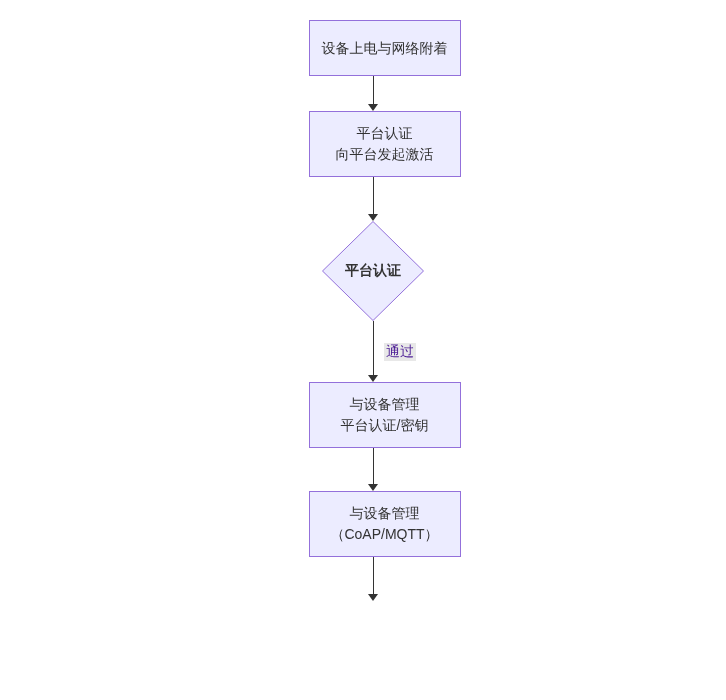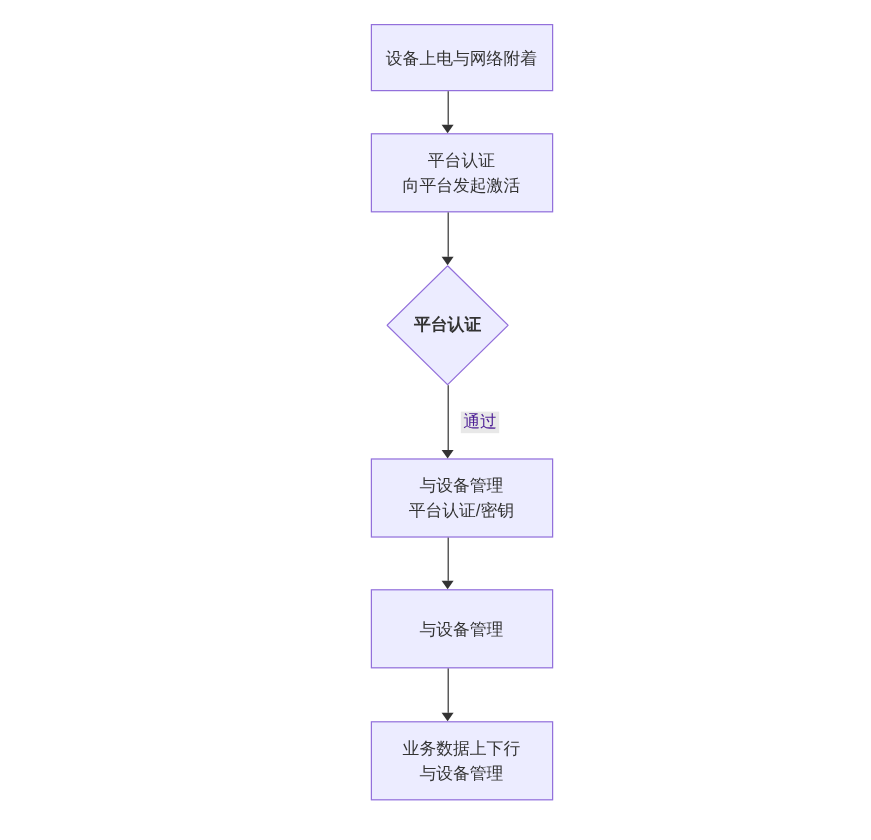--- a/index.html
+++ b/index.html
@@ -136,6 +136,7 @@
 
     <div class="node rect h66">
       <div>与设备管理</div>
+      <div>（CoAP/MQTT）</div>
     </div>
 
     <div class="arrow" style="height:44px">

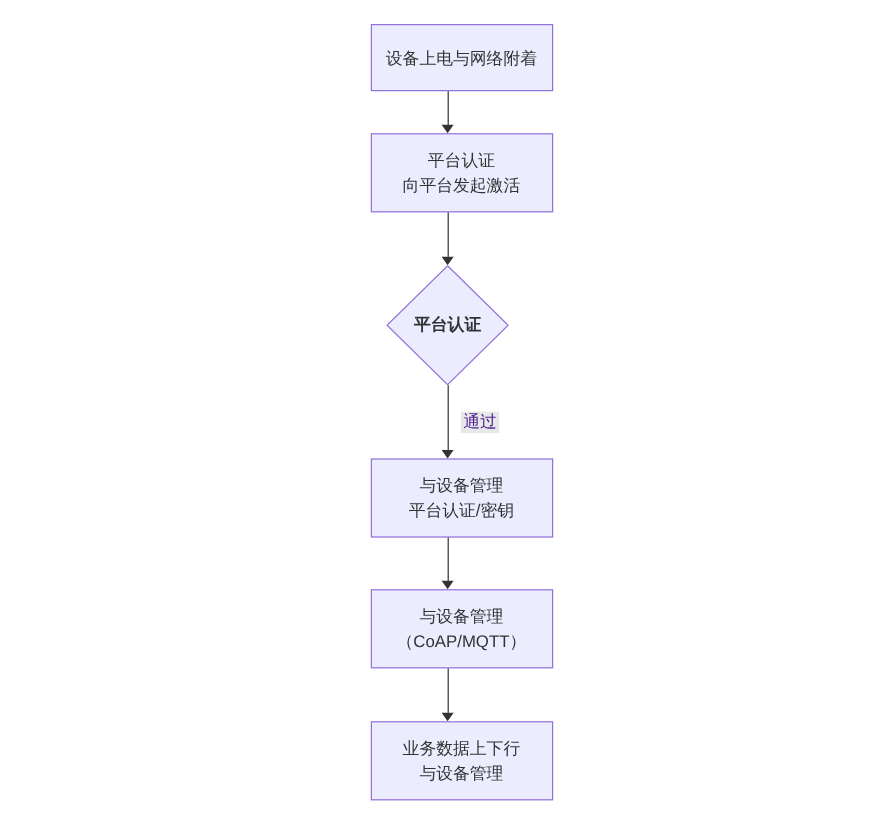--- a/index.html
+++ b/index.html
@@ -144,10 +144,6 @@
       <div class="head"></div>
     </div>
 
-    <div class="node rect h66">
-      <div>业务数据上下行</div>
-      <div>与设备管理</div>
-    </div>
 
   </div>
 </div>

